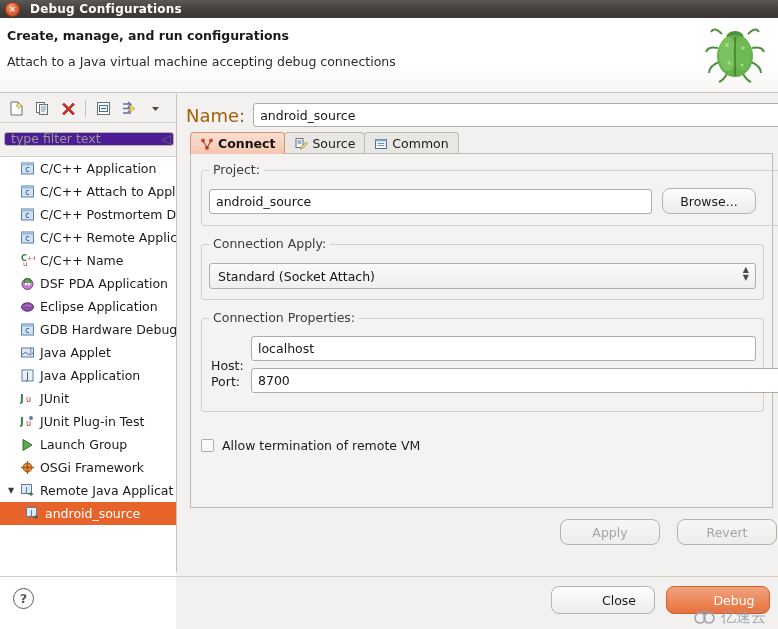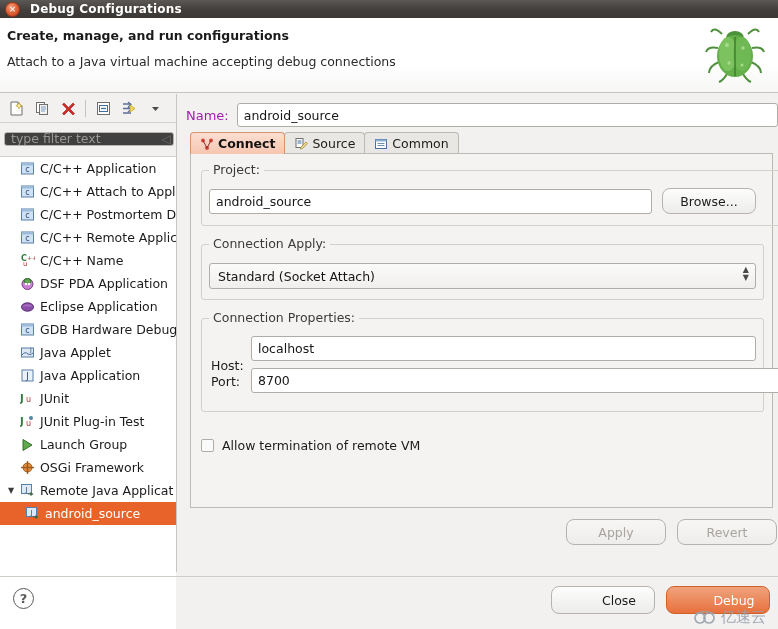--- a/index.html
+++ b/index.html
@@ -113,7 +113,7 @@
   .name-row {
     position: absolute; left: 0; top: 9px; display: flex; align-items: center; gap: 8px;
   }
-  .name-label { font-size: 13px; color: #a21caf; }
+  .name-label { font-size: 18px; color: #a16207; }
   .name-input {
     width: 541px; height: 24px;
     border: 1px solid #b0aca8; border-radius: 3px; background: #fff;

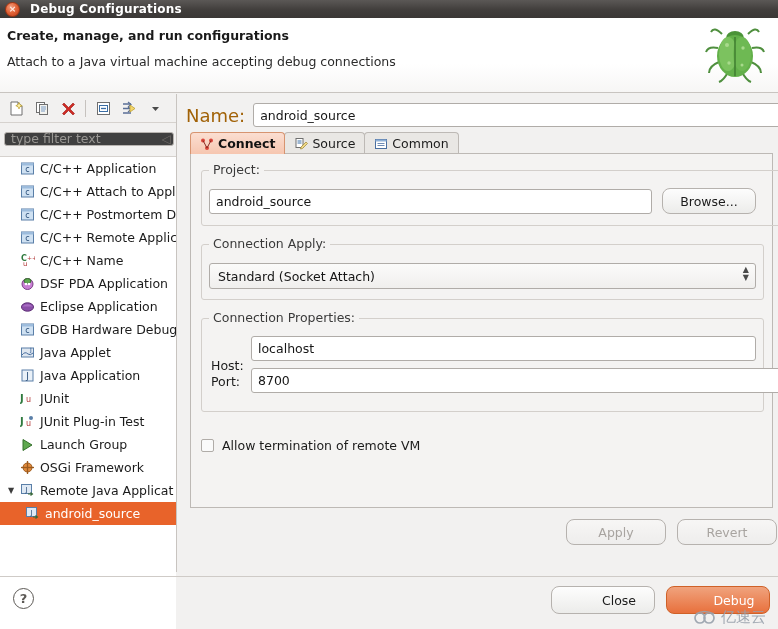--- a/index.html
+++ b/index.html
@@ -70,7 +70,7 @@
   .filter-input {
     width: 100%; height: 14px;
     border: 1px solid #b8b4b0; border-radius: 3px;
-    background: #404040; color: #9a9894;
+    background: #4c1d95; color: #9a9894;
     font-size: 12.5px; padding: 0 16px 0 6px;
     font-family: inherit;
   }

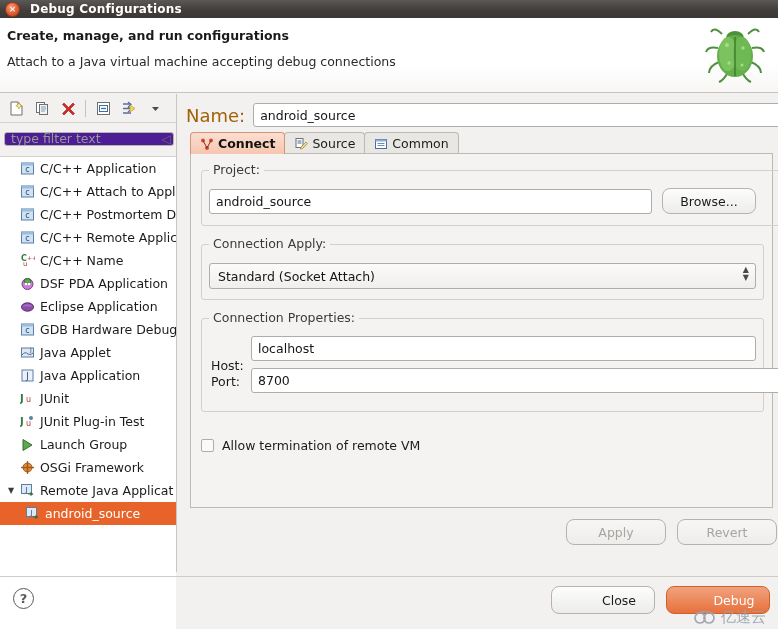--- a/index.html
+++ b/index.html
@@ -200,7 +200,7 @@
   }
 
   .apply-row {
-    position: absolute; right: 1px; top: 425px; display: flex; gap: 11px;
+    position: absolute; right: 1px; top: 425px; display: flex; gap: 17px;
   }
   .apply-row .btn { width: 100px; }
 

